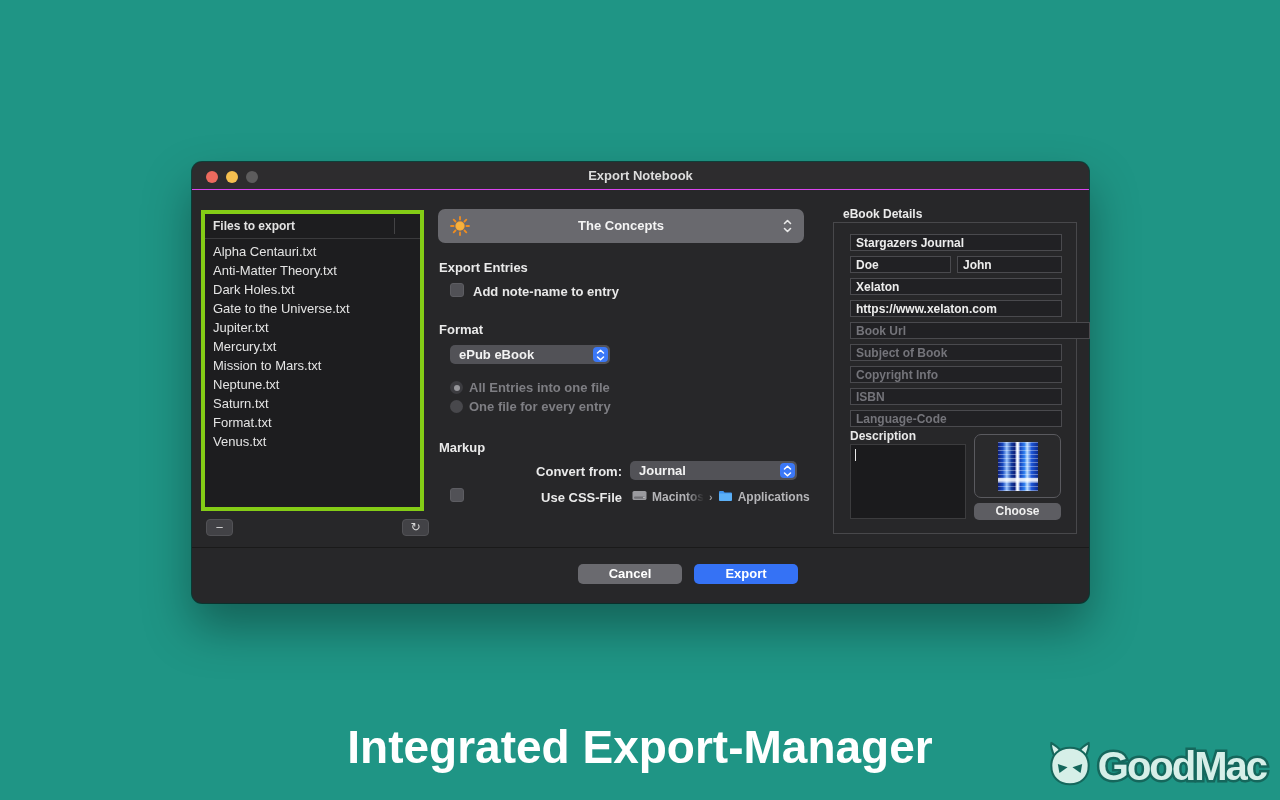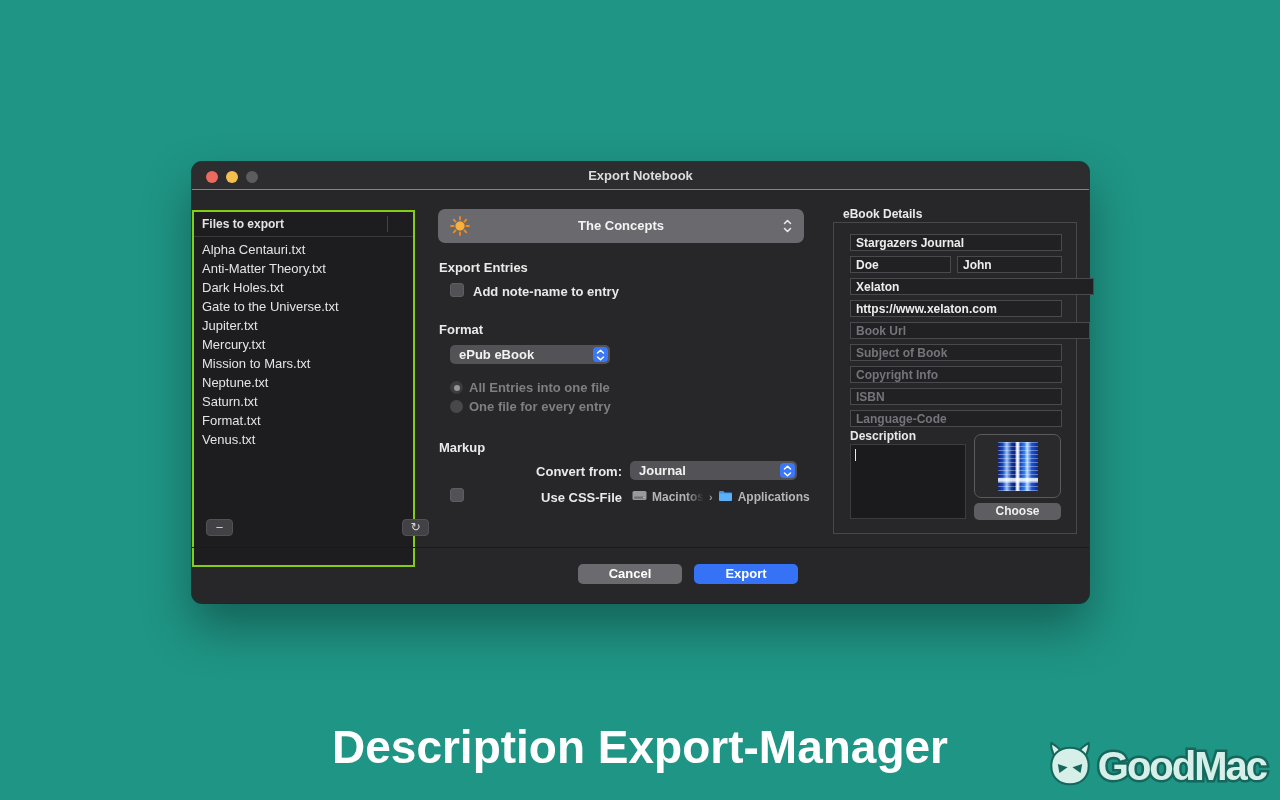--- a/index.html
+++ b/index.html
@@ -29,8 +29,8 @@
 
   
   .panel {
-    position:absolute; left:0; top:48px; width:223px; height:357px;
-    background:#1d1d1f; border:2px solid #84cc16;
+    position:absolute; left:9px; top:48px; width:223px; height:301px;
+    background:#1d1d1f; border:4px solid #84cc16;
   }
   .panel-head { position:relative; height:25px; border-bottom:1px solid #3a3a3c; }
   .panel-head .ph-label { position:absolute; left:8px; top:5px; font-size:12px; font-weight:bold; color:#e3e3e3; }

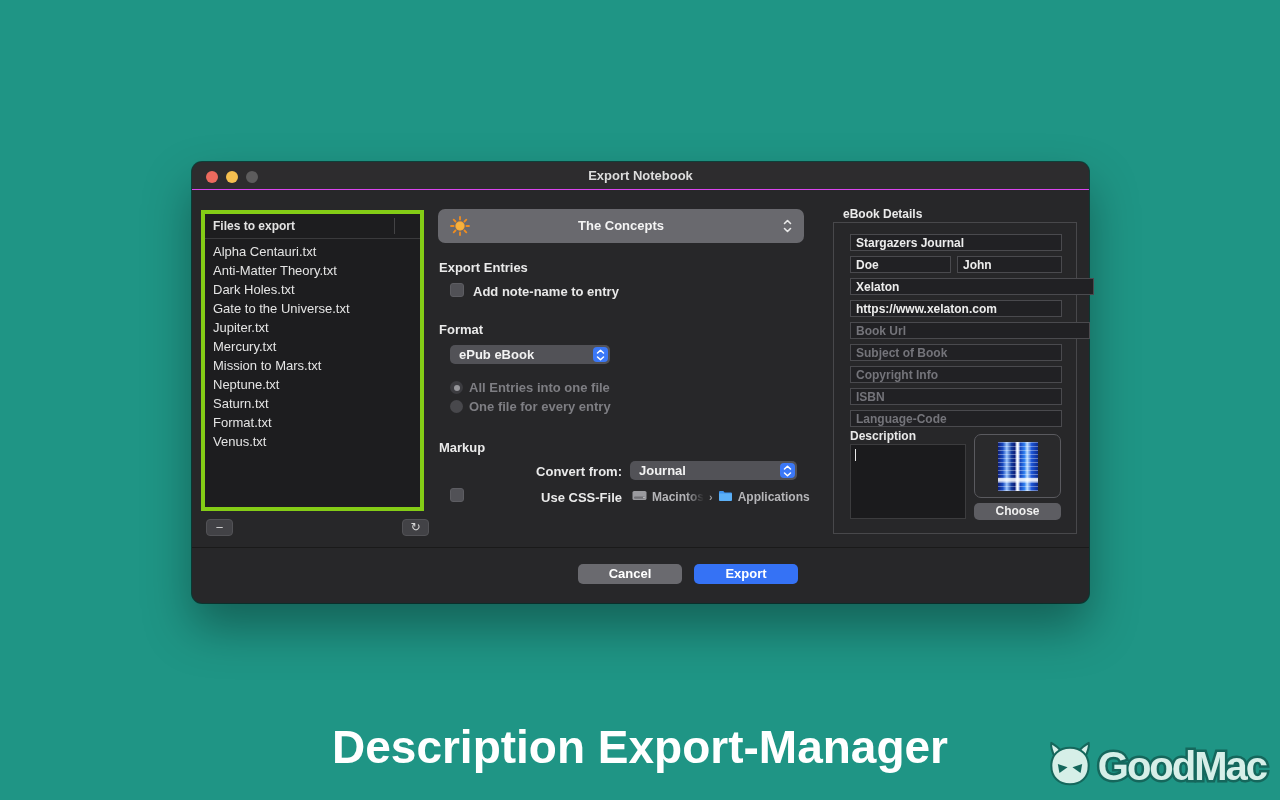--- a/index.html
+++ b/index.html
@@ -272,7 +272,7 @@
     <input class="fld" style="left: 16px; top: 11px; width: 212px;" value="Stargazers Journal">
     <input class="fld" style="left: 16px; top: 33px; width: 101px;" value="Doe">
     <input class="fld" style="left: 123px; top: 33px; width: 105px;" value="John">
-    <input class="fld" style="left: 16px; top: 55px; width: 244px;" value="Xelaton">
+    <input class="fld" style="left: 16px; top: 55px; width: 212px;" value="Xelaton">
     <input class="fld" style="left: 16px; top: 77px; width: 212px;" value="https://www.xelaton.com">
     <input class="fld" style="left: 16px; top: 99px; width: 240px;" placeholder="Book Url">
     <input class="fld" style="left: 16px; top: 121px; width: 212px;" placeholder="Subject of Book">

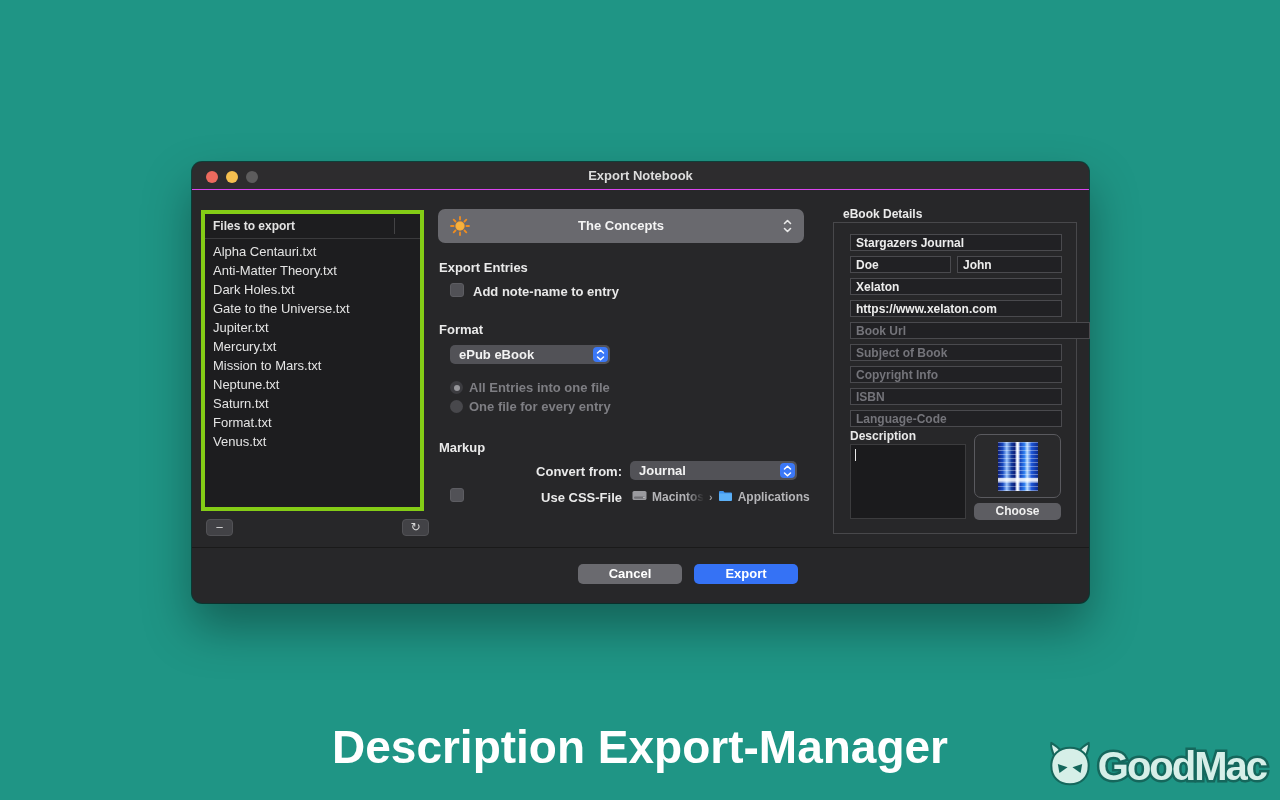--- a/index.html
+++ b/index.html
@@ -295,7 +295,7 @@
   <div class="btn export">Export</div>
 </div>
 
-<div class="caption">Description Export-Manager</div>
+<div class="caption">Integrated Export-Manager</div>
 
 <div class="brand">
   <span>

